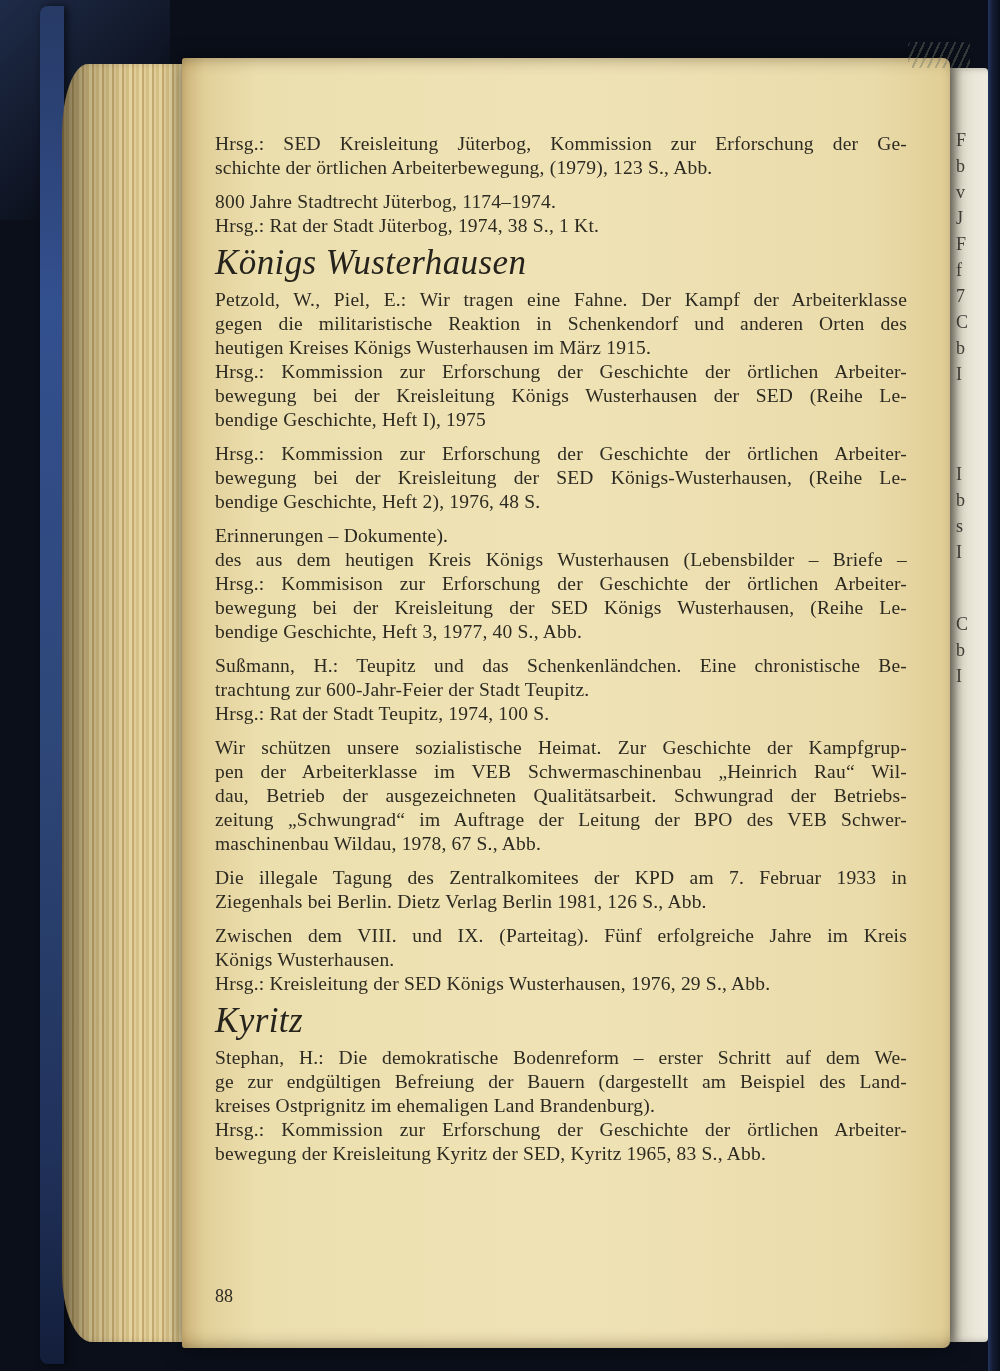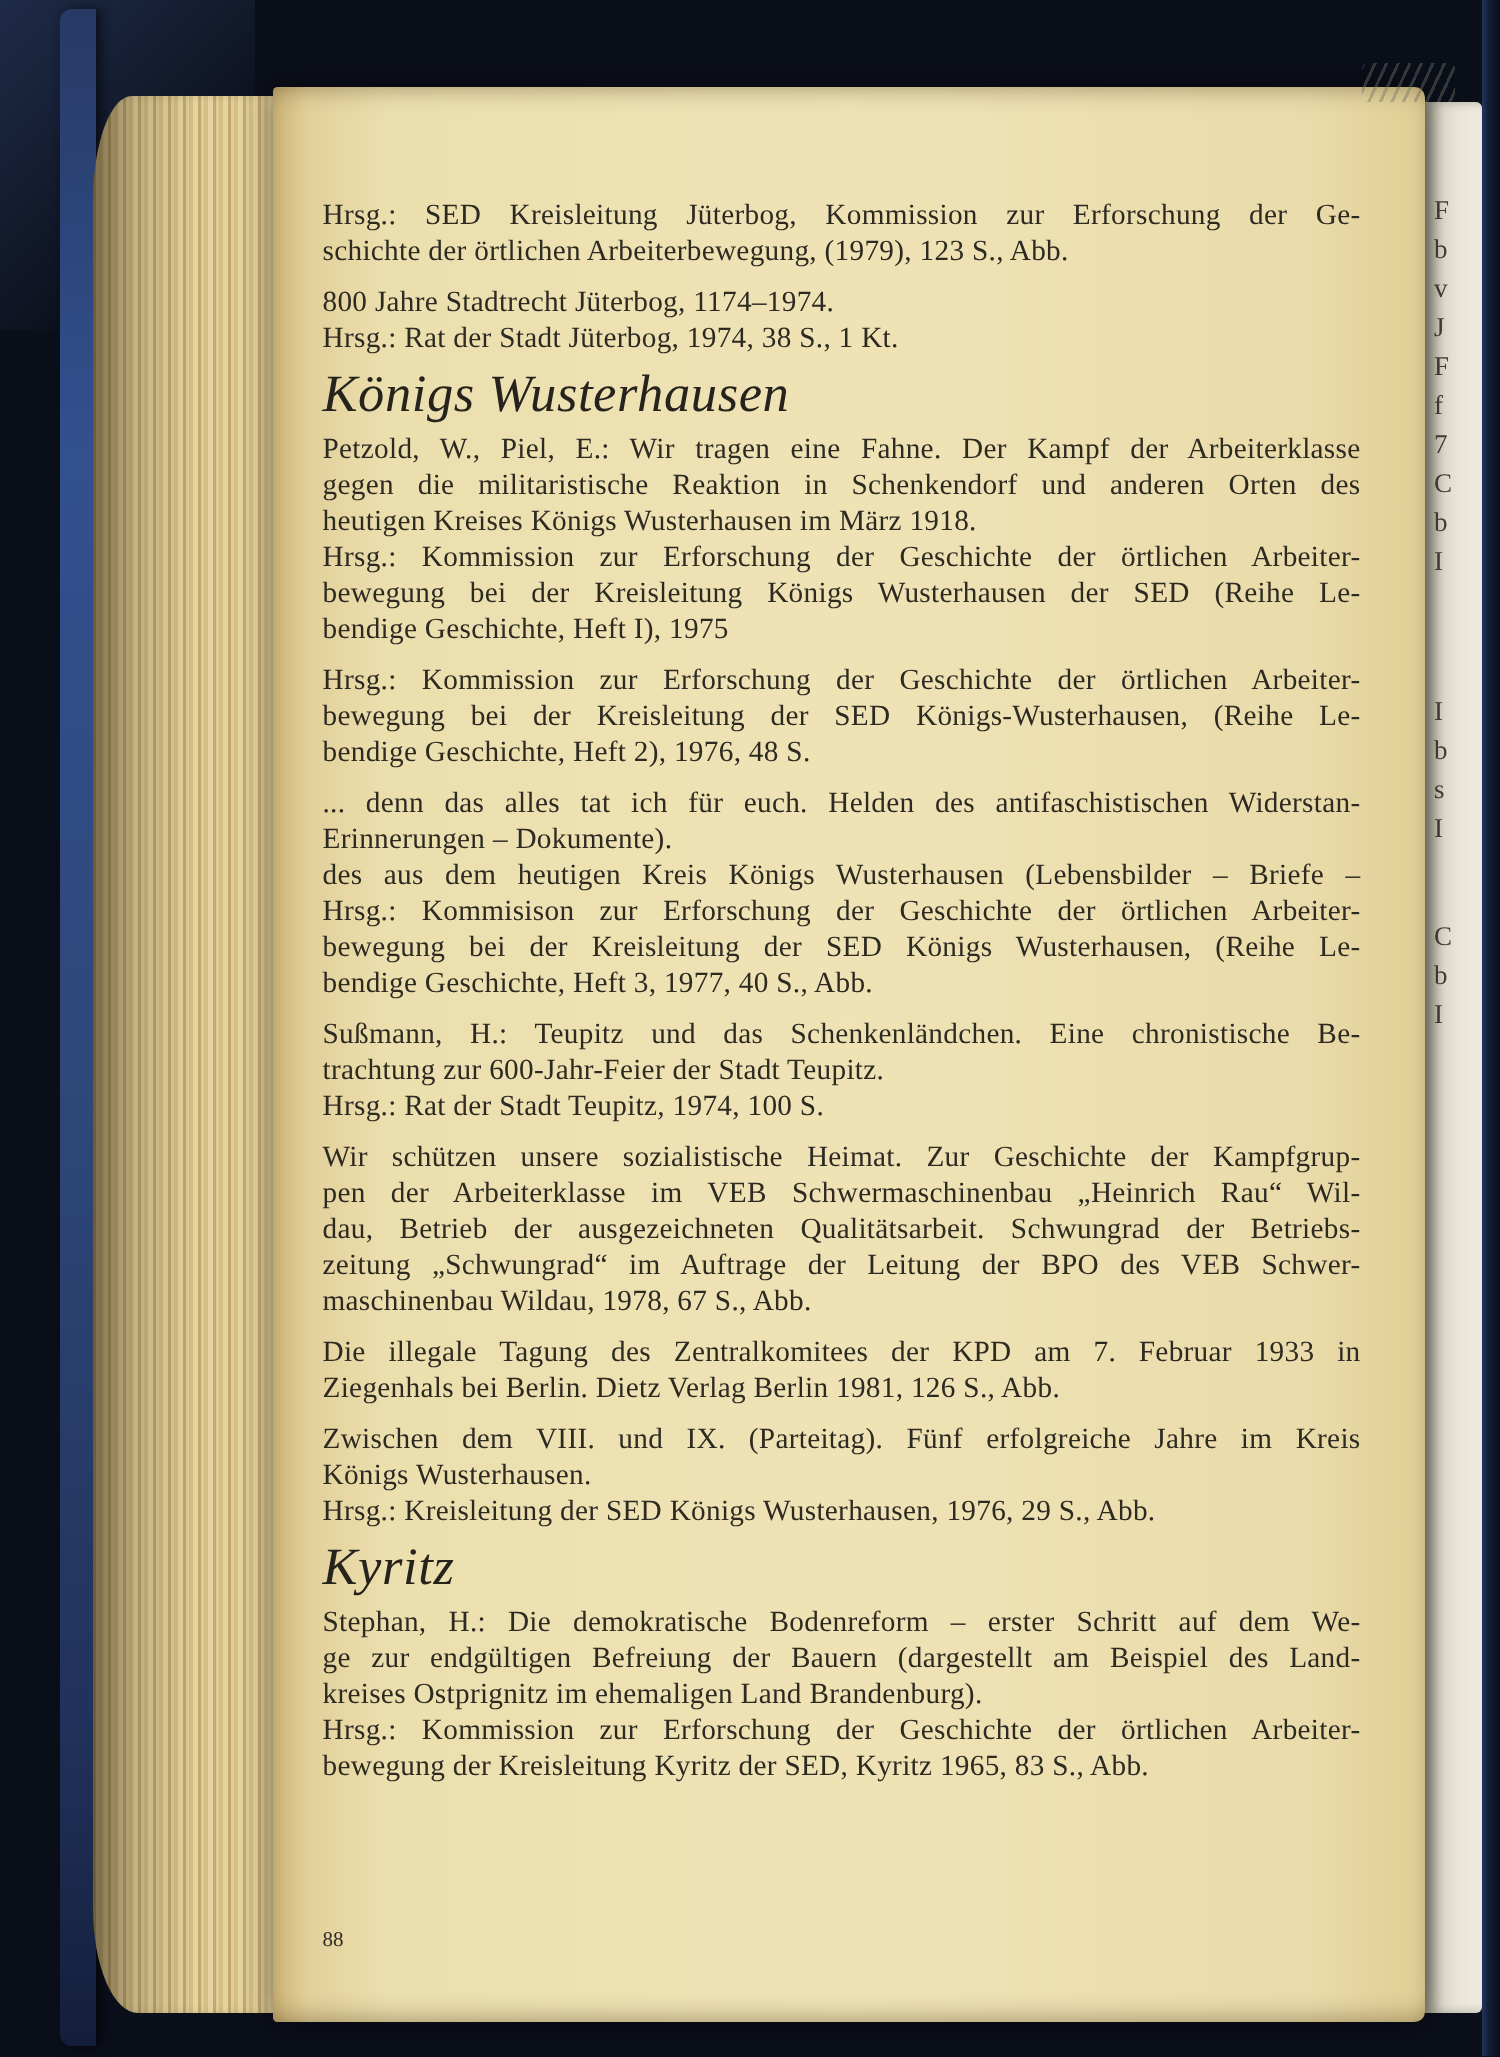--- a/index.html
+++ b/index.html
@@ -93,7 +93,7 @@
           <div class="para">
             <div class="line just">Petzold, W., Piel, E.: Wir tragen eine Fahne. Der Kampf der Arbeiterklasse</div>
             <div class="line just">gegen die militaristische Reaktion in Schenkendorf und anderen Orten des</div>
-            <div class="line">heutigen Kreises Königs Wusterhausen im März 1918.</div>
+            <div class="line">heutigen Kreises Königs Wusterhausen im März 1915.</div>
           </div>
           <div class="para">
             <div class="line just">Hrsg.: Kommission zur Erforschung der Geschichte der örtlichen Arbeiter-</div>

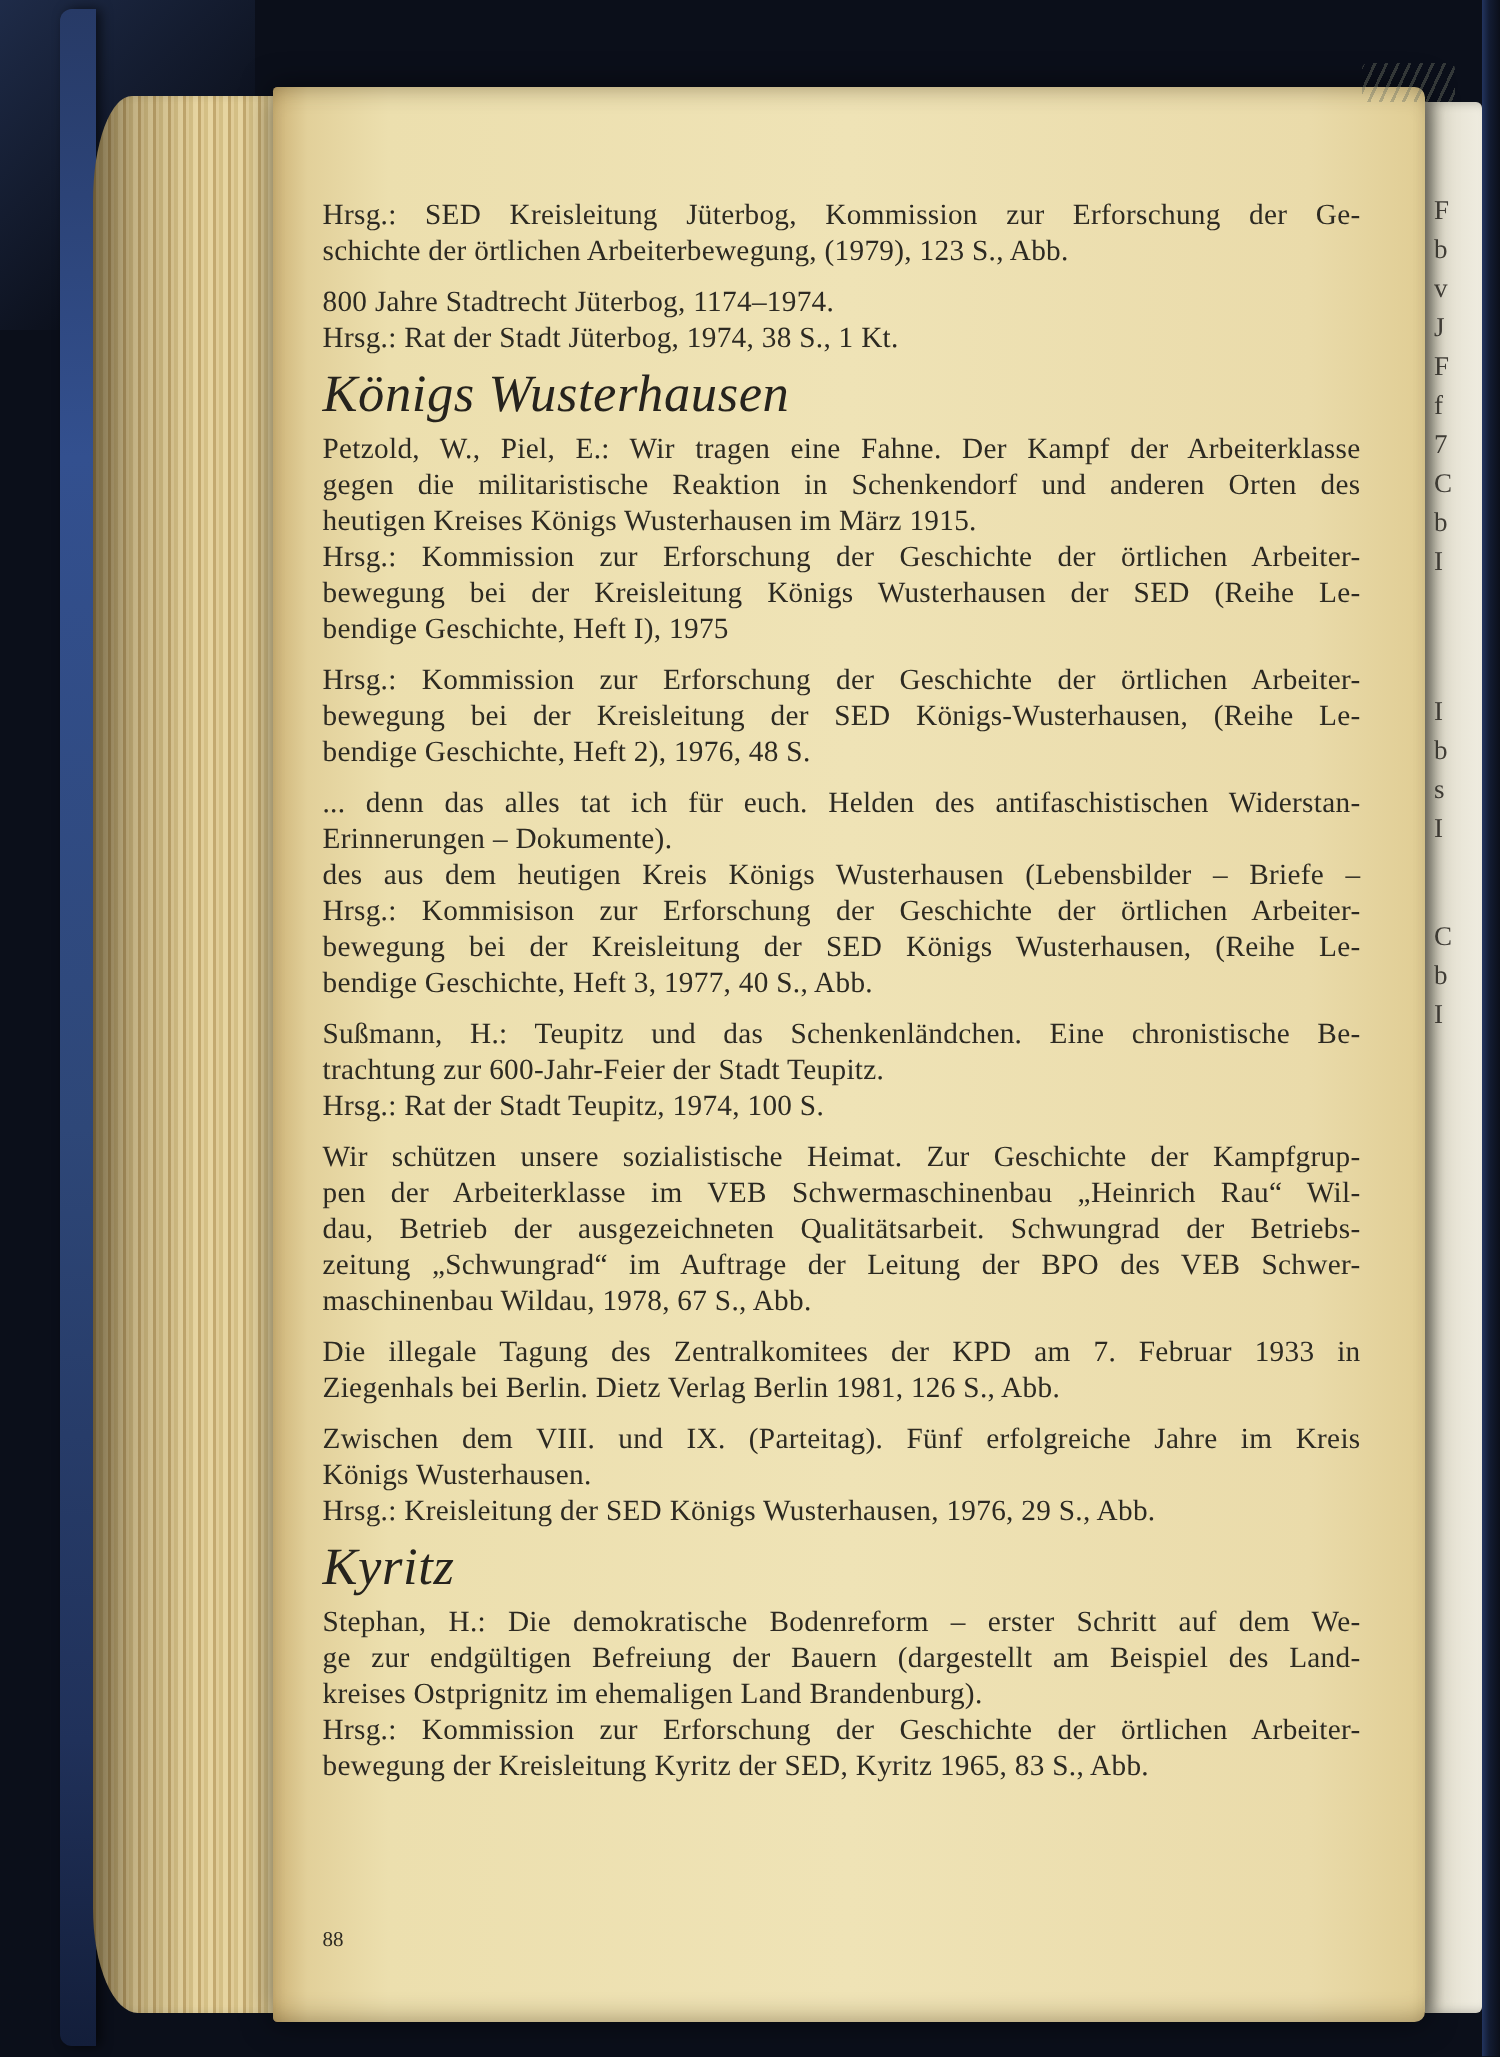--- a/index.html
+++ b/index.html
@@ -110,7 +110,6 @@
         </div>
       <div class="entry">
           <div class="para">
-            <div class="line just">... denn das alles tat ich für euch. Helden des antifaschistischen Widerstan-</div>
             <div class="line">Erinnerungen – Dokumente).</div>
             <div class="line just">des aus dem heutigen Kreis Königs Wusterhausen (Lebensbilder – Briefe –</div>
           </div>

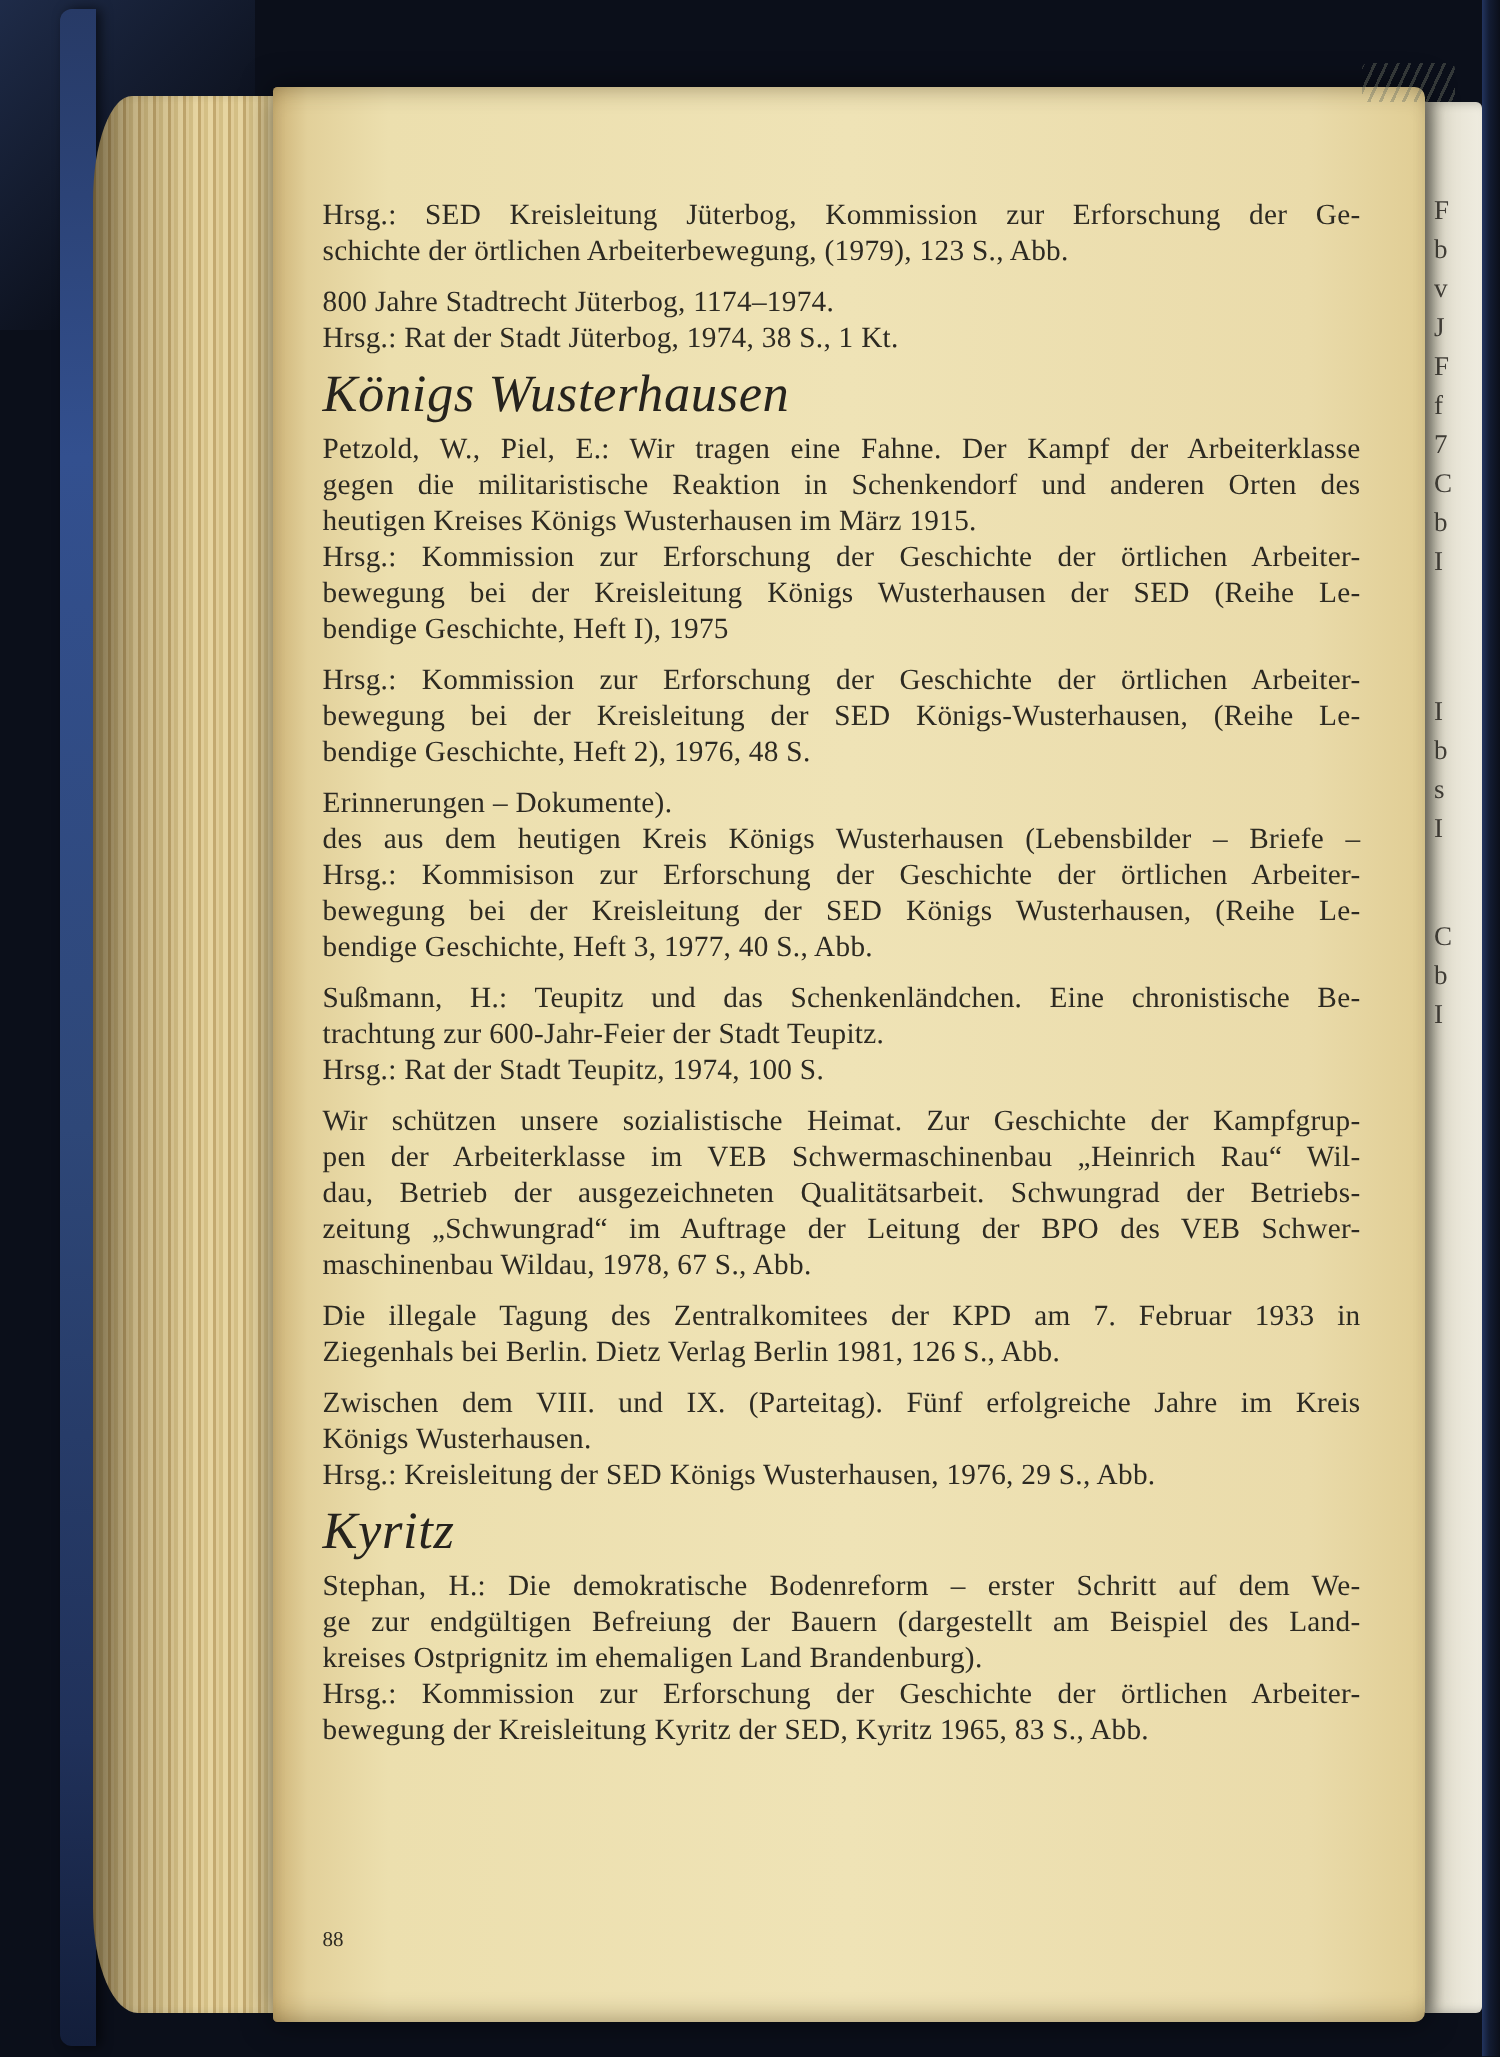--- a/index.html
+++ b/index.html
@@ -44,7 +44,7 @@
     font-style:italic; font-weight:normal; font-size:35px; line-height:30px;
     color:#26231d; letter-spacing:.4px; margin:8px 0 10px 0;
   }
-  .page-number { position:absolute; left:33px; top:1228px; font-size:14px; color:#2d2a22; }
+  .page-number { position:absolute; left:33px; top:1228px; font-size:18px; color:#2d2a22; }
   .next-page {
     position:absolute; left:950px; top:68px; width:38px; height:1274px; z-index:1;
     border-radius:0 4px 4px 0;

